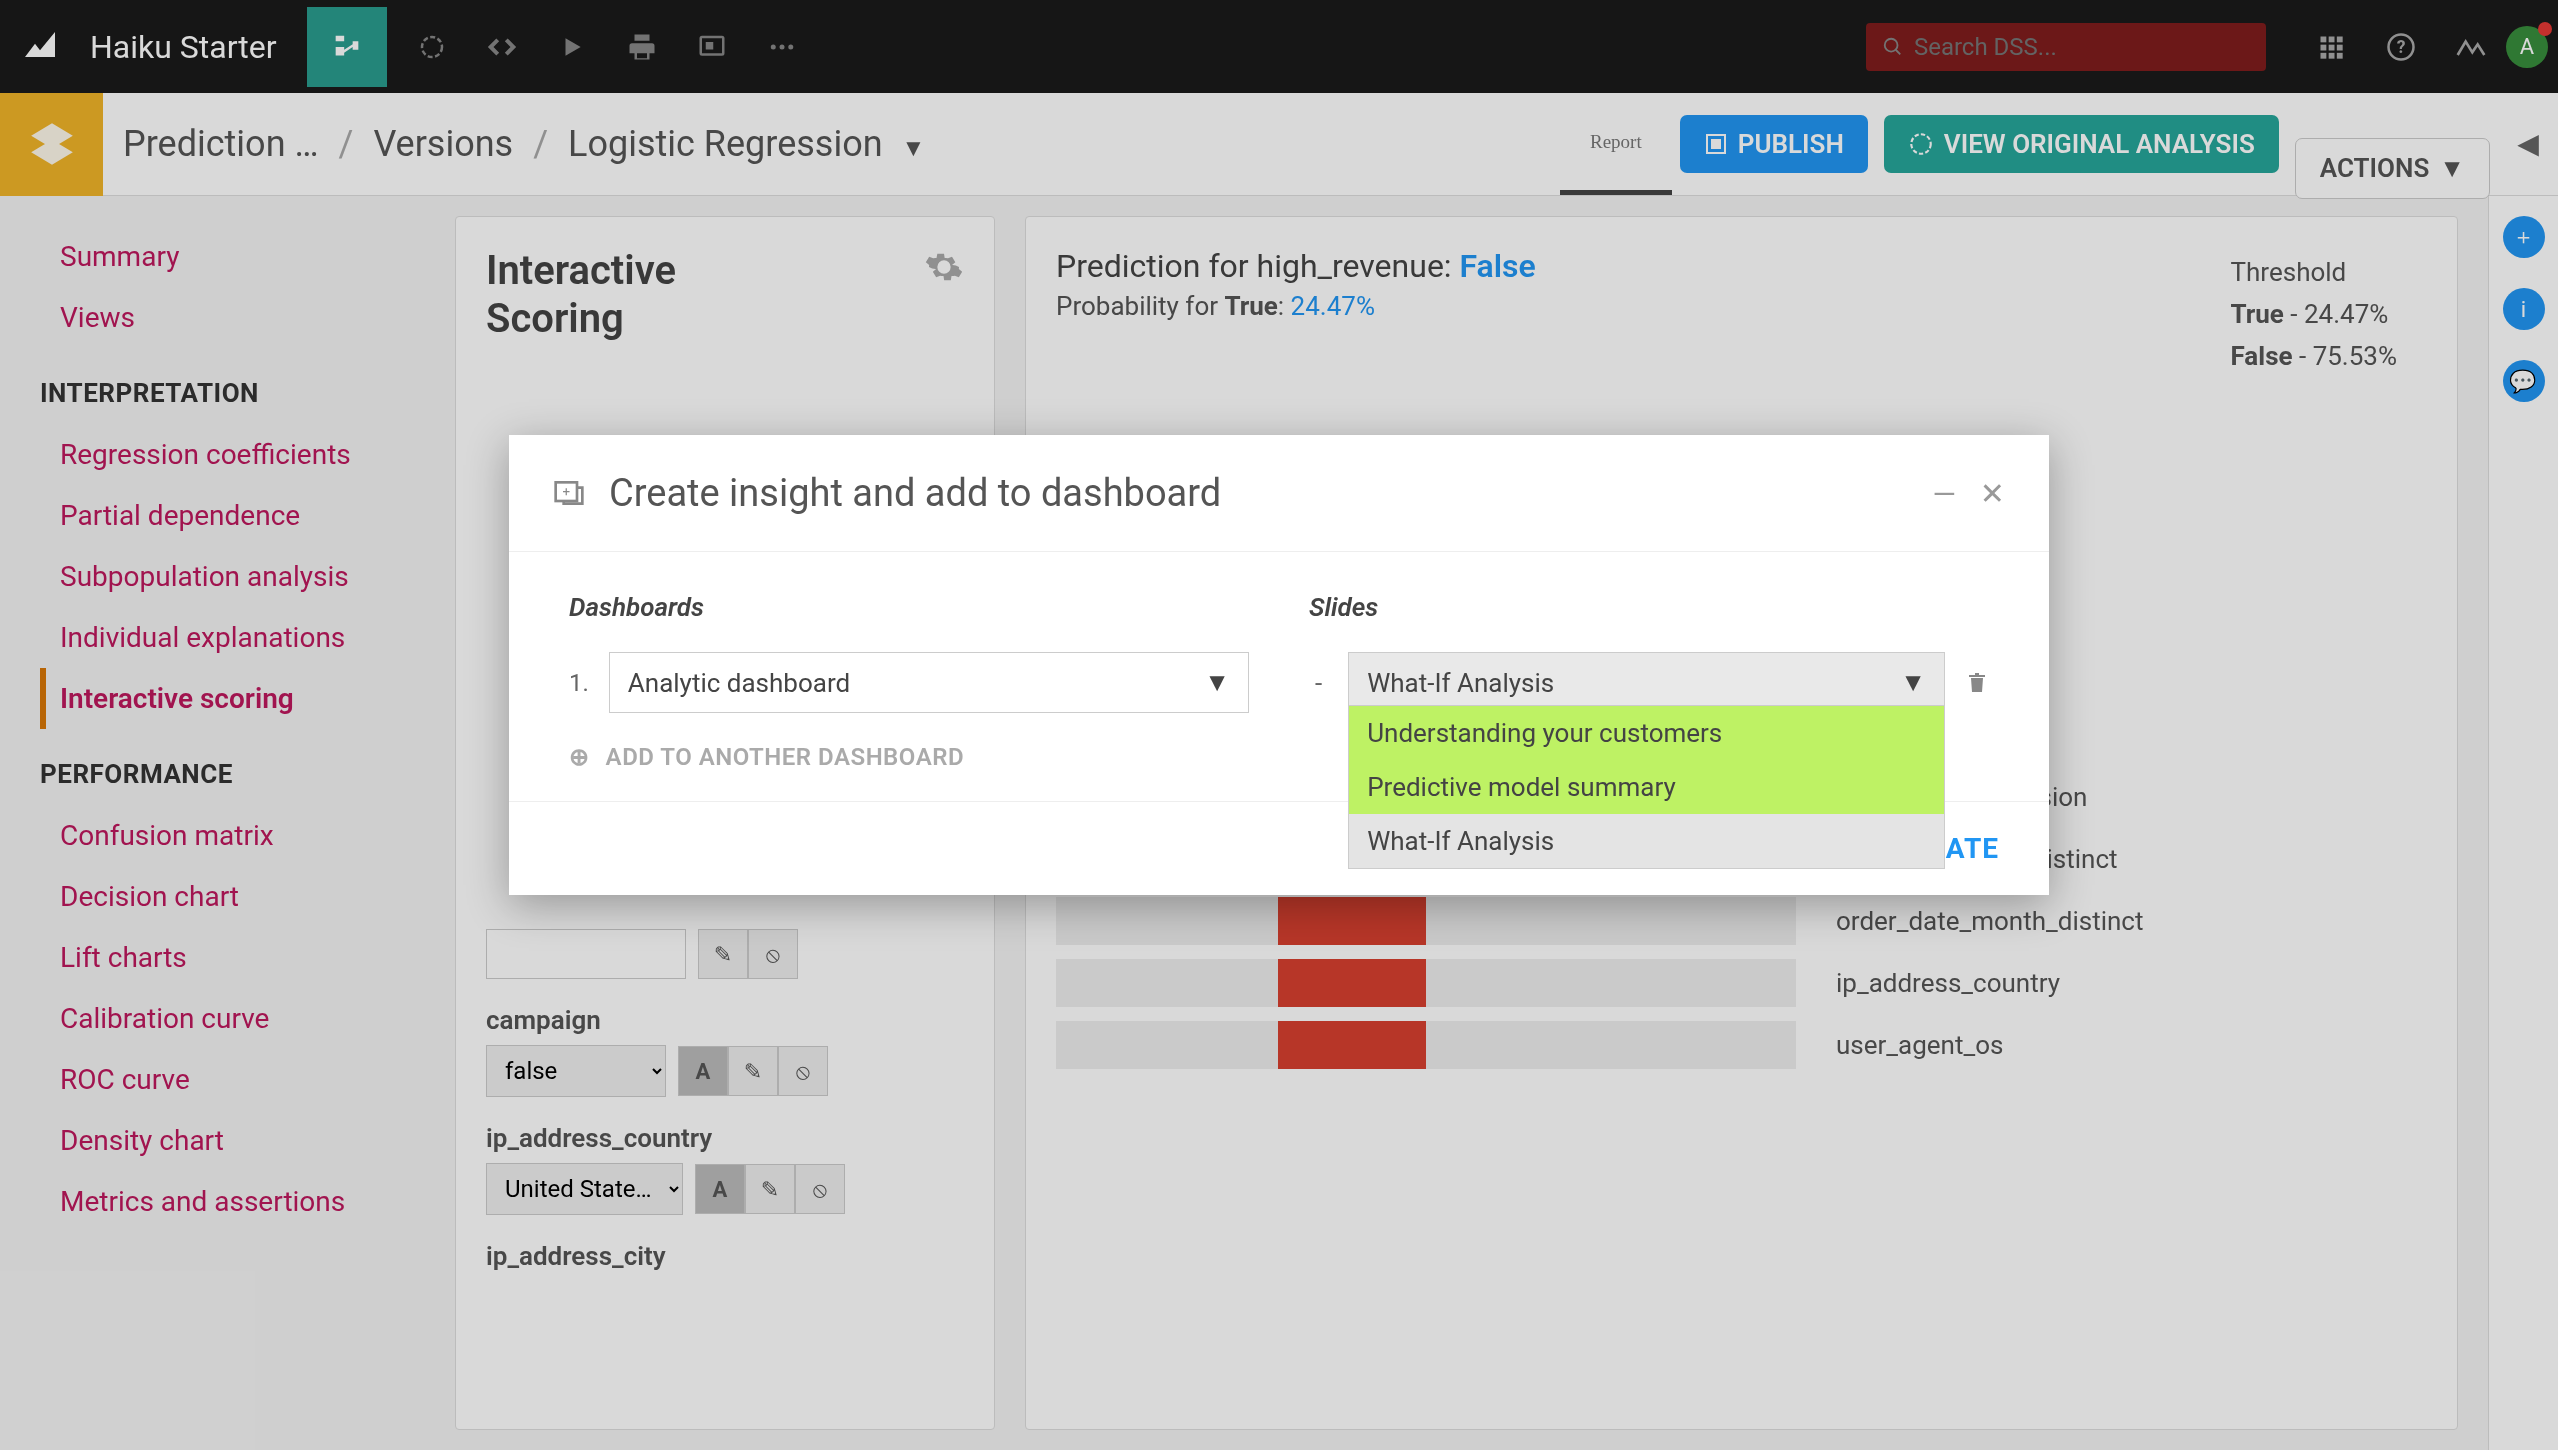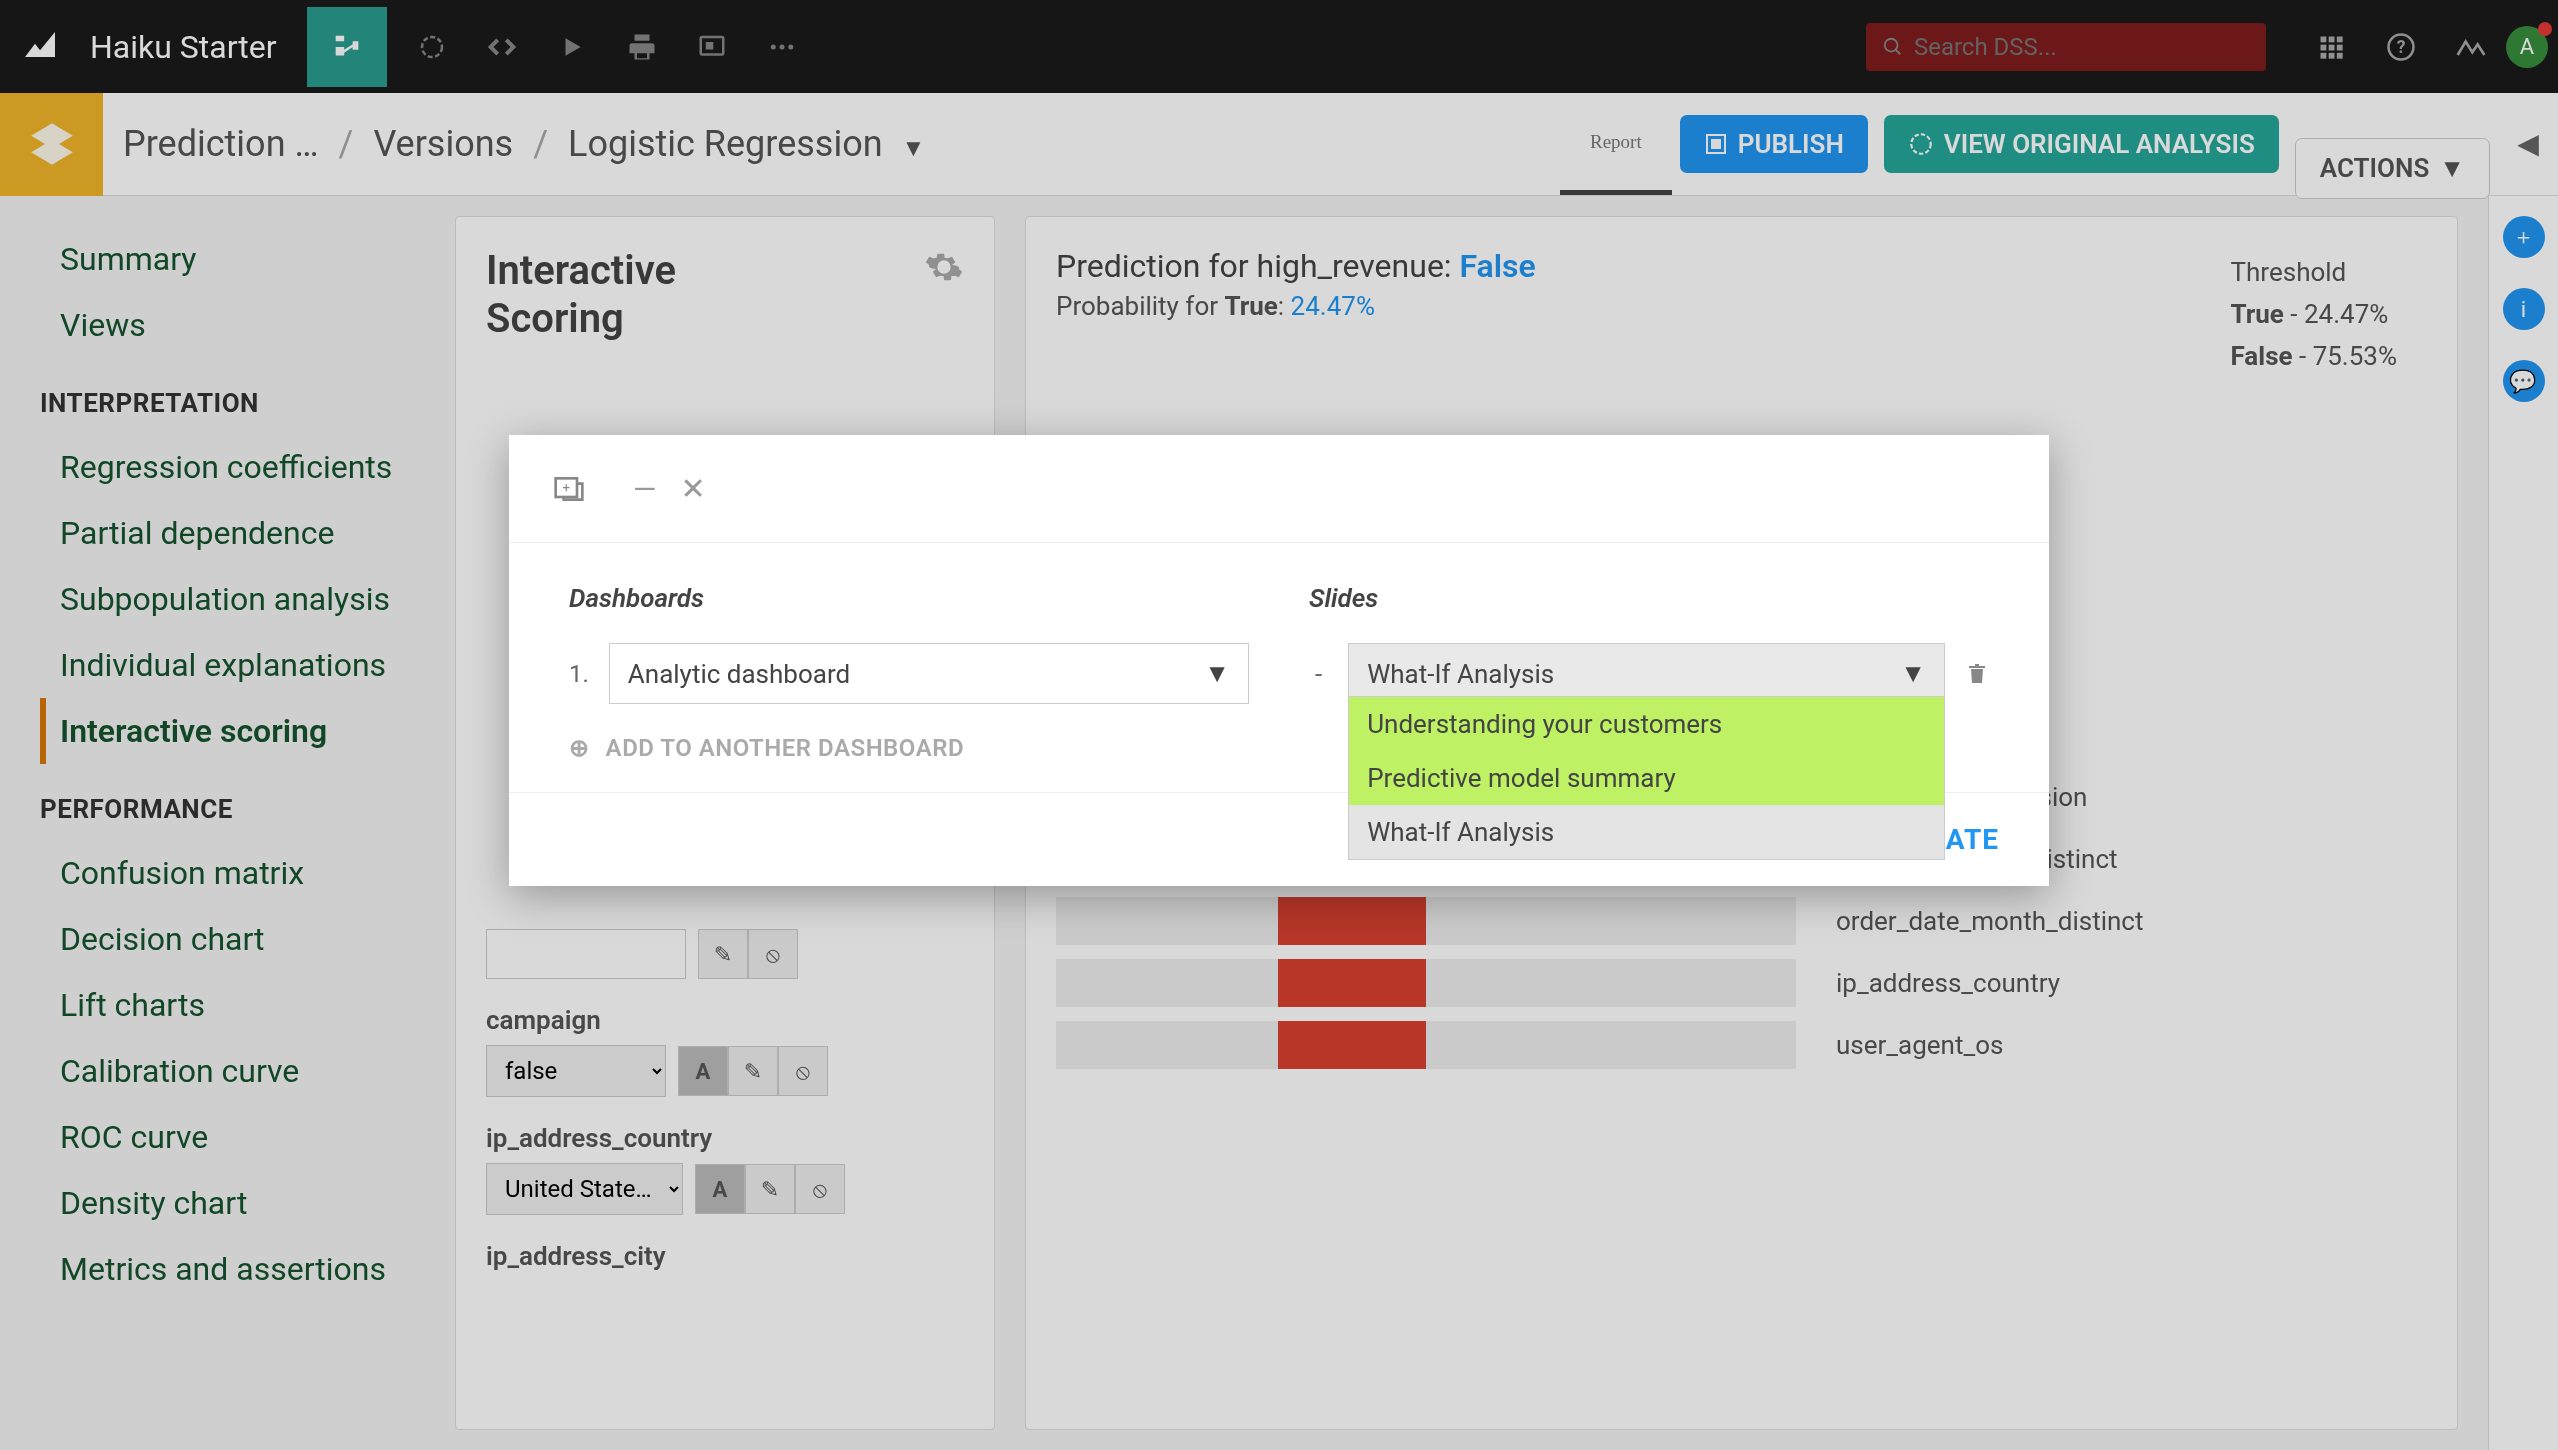--- a/index.html
+++ b/index.html
@@ -33,7 +33,7 @@
 
 .main { display:flex; height:calc(100% - 196px); position:relative;}
 .sidebar { width:425px; padding:30px 0 30px 40px; overflow-y:auto;}
-.sidebar .item { font-size:32px; color:#14532d; padding:14px 20px; cursor:pointer;}
+.sidebar .item { font-size:28px; color:#be185d; padding:14px 20px; cursor:pointer;}
 .sidebar .item.active { font-weight:600; border-left:6px solid #d97706; padding-left:14px;}
 .sidebar .section { font-size:26px; font-weight:700; color:#333; padding:30px 0 16px 0; letter-spacing:0.5px;}
 

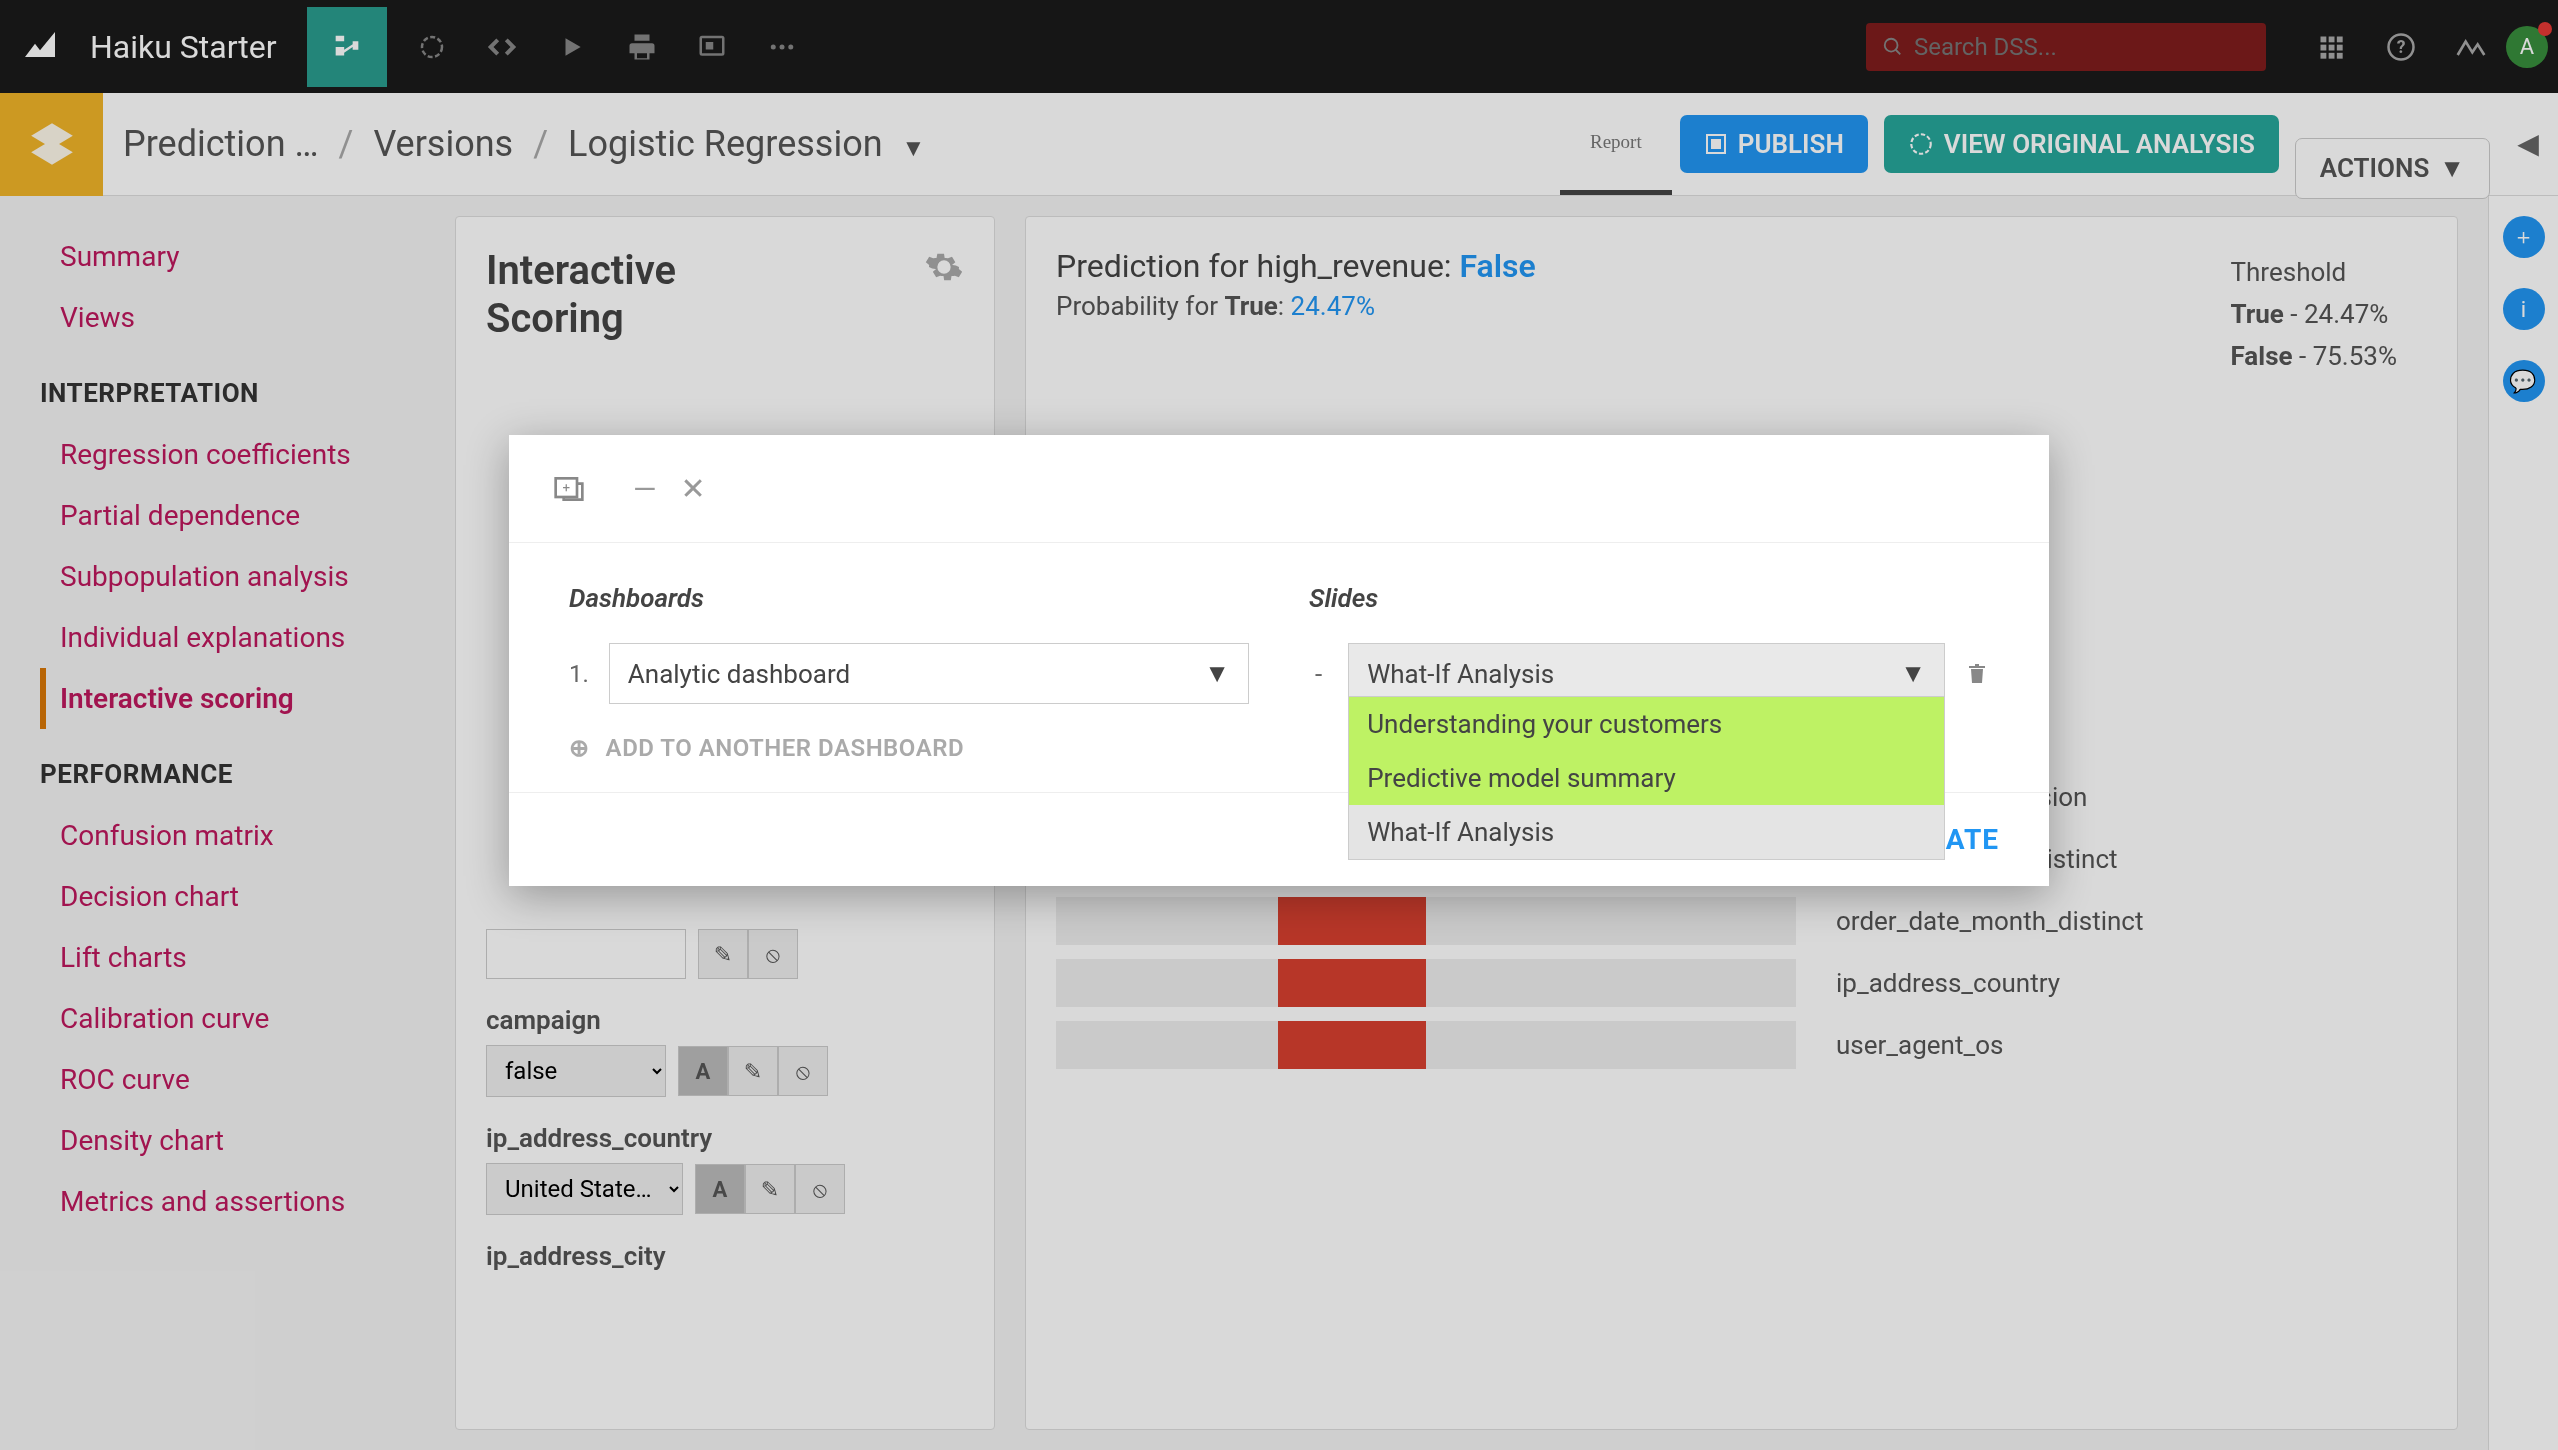--- a/index.html
+++ b/index.html
@@ -367,6 +367,7 @@
           <text x="10" y="14" font-size="10" fill="#888" text-anchor="middle">+</text>
         </svg>
     </span>
+    <h3>Create insight and add to dashboard</h3>
     <span class="wbtn">—</span>
     <span class="wbtn">✕</span>
   </div>

